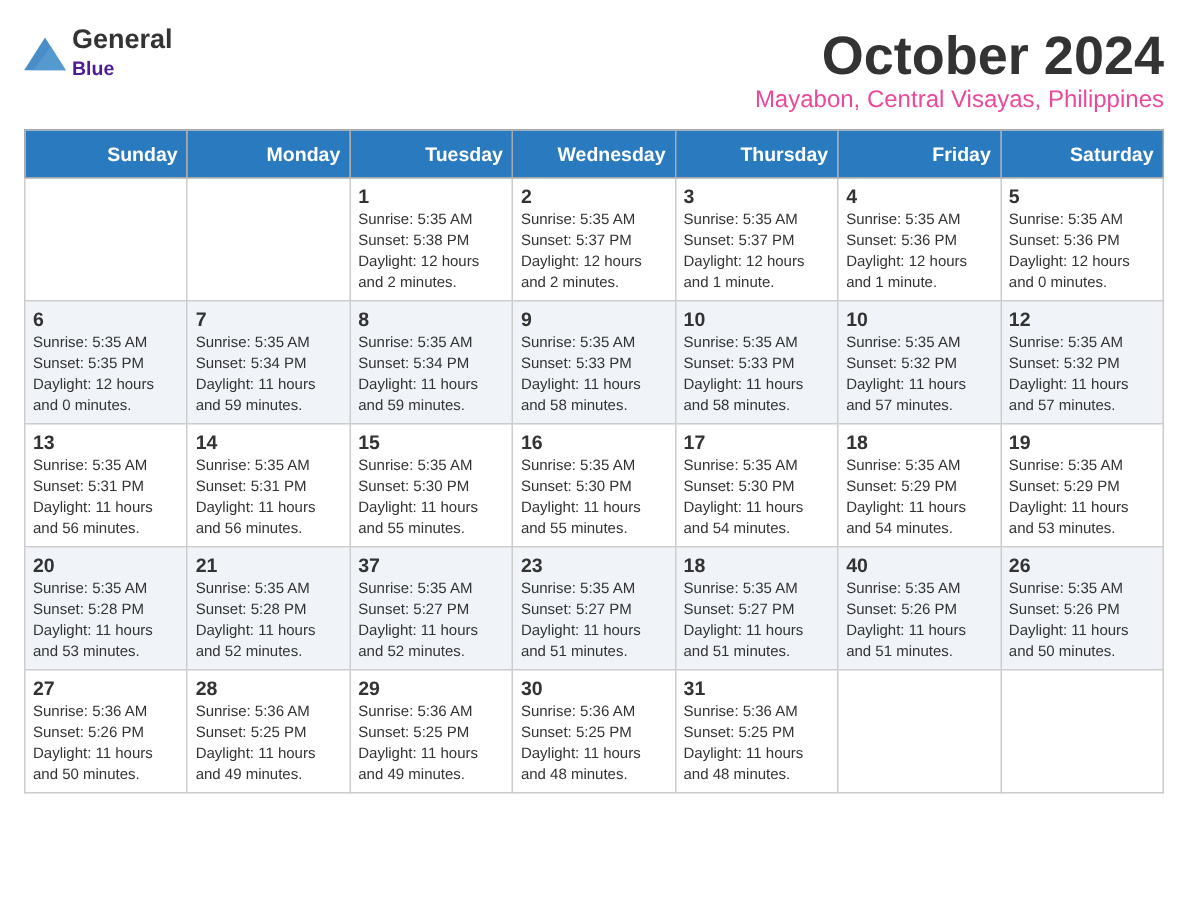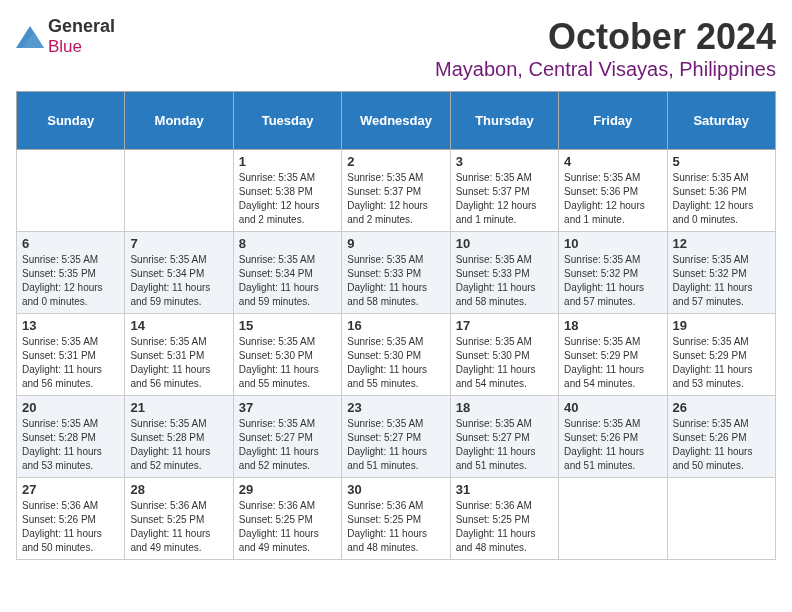--- a/index.html
+++ b/index.html
@@ -22,7 +22,7 @@
       gap: 4px;
     }
     .logo-text-general { font-size: 18px; font-weight: bold; color: #333; }
-    .logo-text-blue { font-size: 17px; font-weight: normal; color: #be185d; }
+    .logo-text-blue { font-size: 13px; font-weight: bold; color: #4c1d95; }
     .logo-icon {
       width: 28px; height: 22px;
       position: relative;

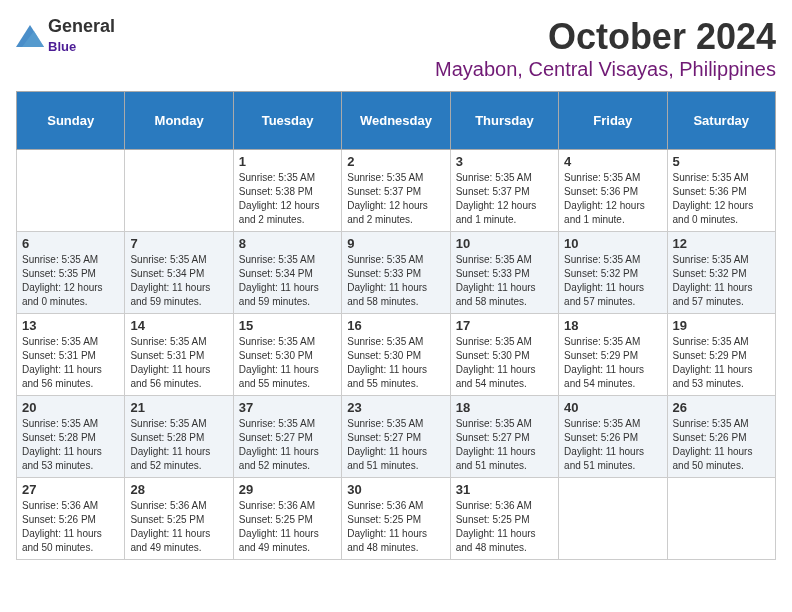--- a/index.html
+++ b/index.html
@@ -31,7 +31,7 @@
     .logo-icon svg { width: 28px; height: 22px; }
     .title-block { text-align: right; }
     .month-title { font-size: 36px; color: #333; font-weight: bold; }
-    .location-title { font-size: 20px; color: #701a75; }
+    .location-title { font-size: 16px; color: #ec4899; }
     .calendar { width: 100%; border-collapse: collapse; }
     .calendar th {
       background: #2a7abf;

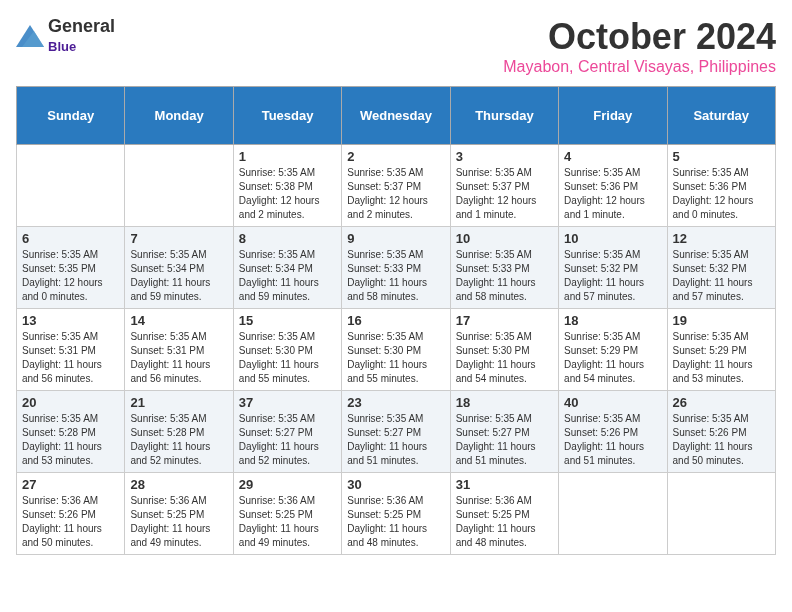--- a/index.html
+++ b/index.html
@@ -36,8 +36,8 @@
     .calendar th {
       background: #2a7abf;
       color: #fff;
-      text-align: center;
-      padding: 21px 6px;
+      text-align: right;
+      padding: 8px 6px;
       font-size: 13px;
       border: 1px solid #aaa;
     }

